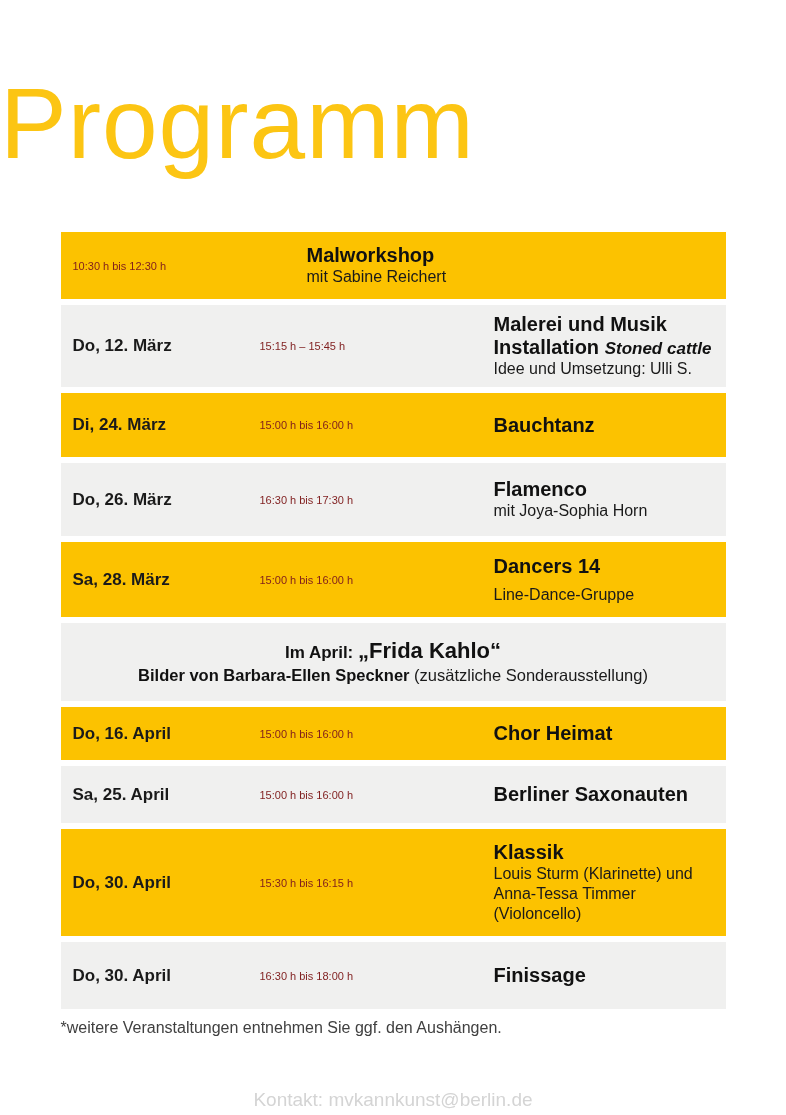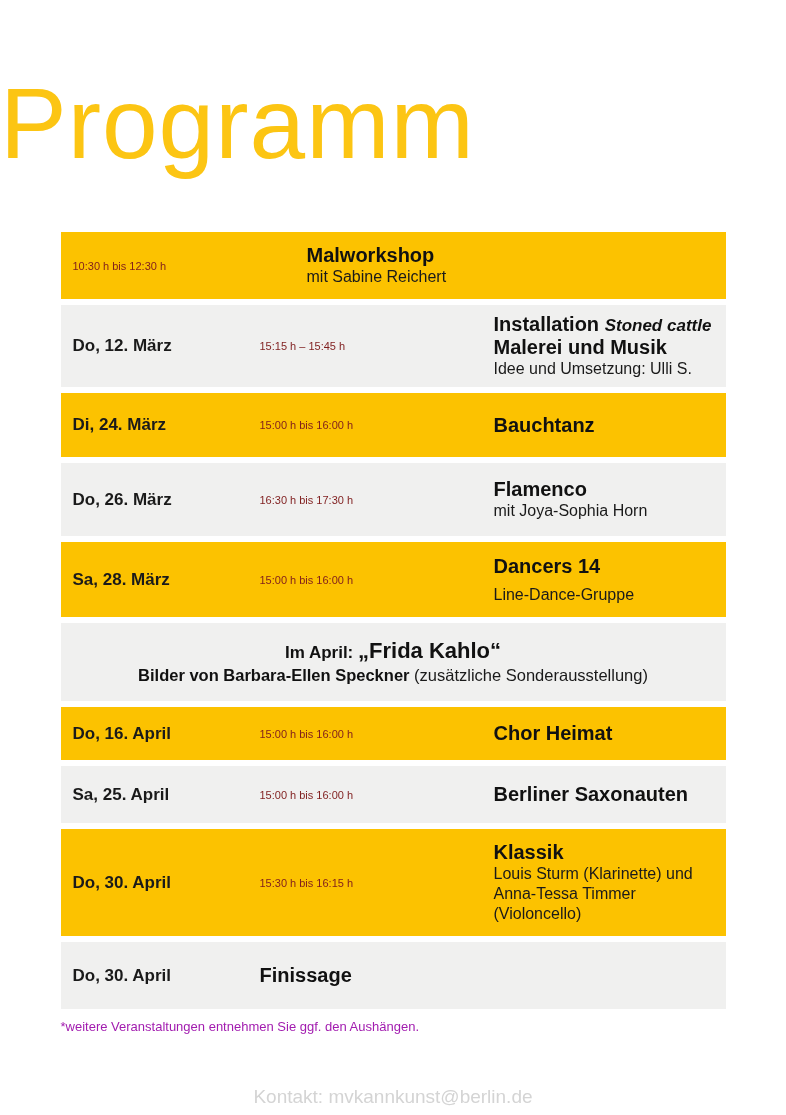--- a/index.html
+++ b/index.html
@@ -137,8 +137,8 @@
       <div class="col date">Do, 12. März</div>
       <div class="col time">15:15 h – 15:45 h</div>
       <div class="col event">
+        <div class="event-title">Malerei und Musik</div>
         <div class="event-title"><span>Installation</span> <span class="title-italic">Stoned cattle</span></div>
-        <div class="event-title">Malerei und Musik</div>
         <div class="event-sub">Idee und Umsetzung: Ulli S.</div>
       </div>
     </div>

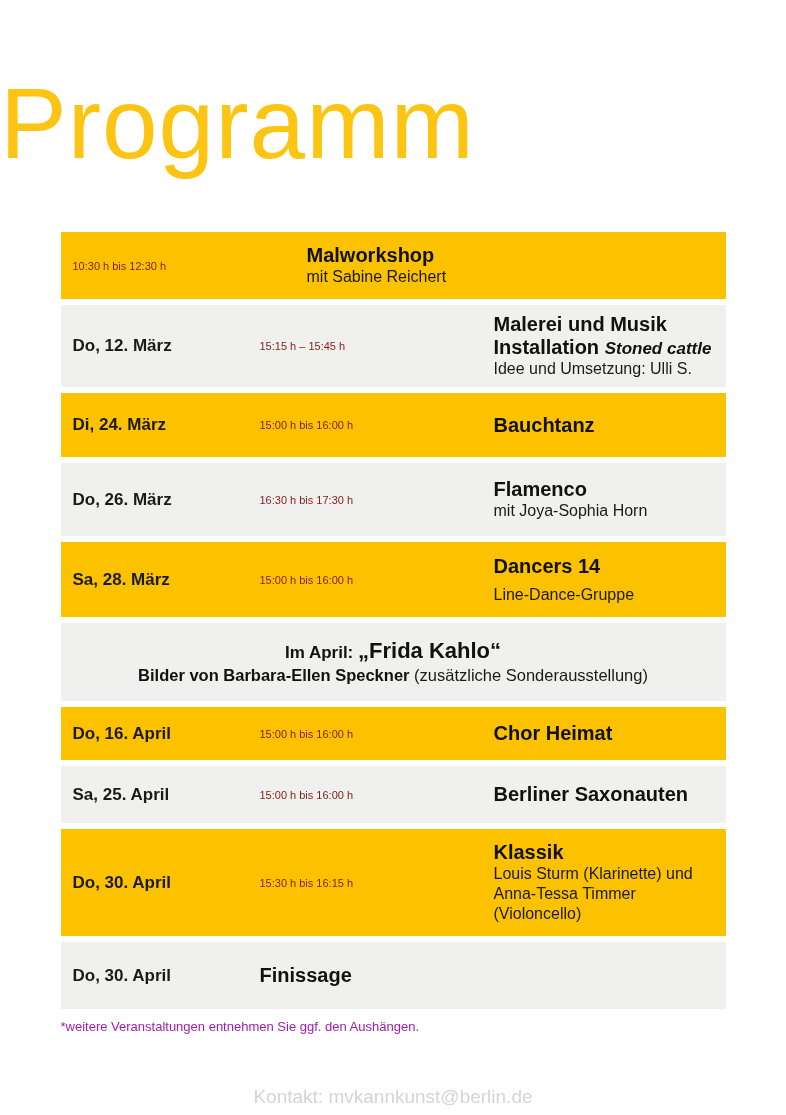--- a/index.html
+++ b/index.html
@@ -202,6 +202,7 @@
 
     <div class="row gray">
       <div class="col date">Do, 30. April</div>
+      <div class="col time">16:30 h bis 18:00 h</div>
       <div class="col event">
         <div class="event-title">Finissage</div>
       </div>

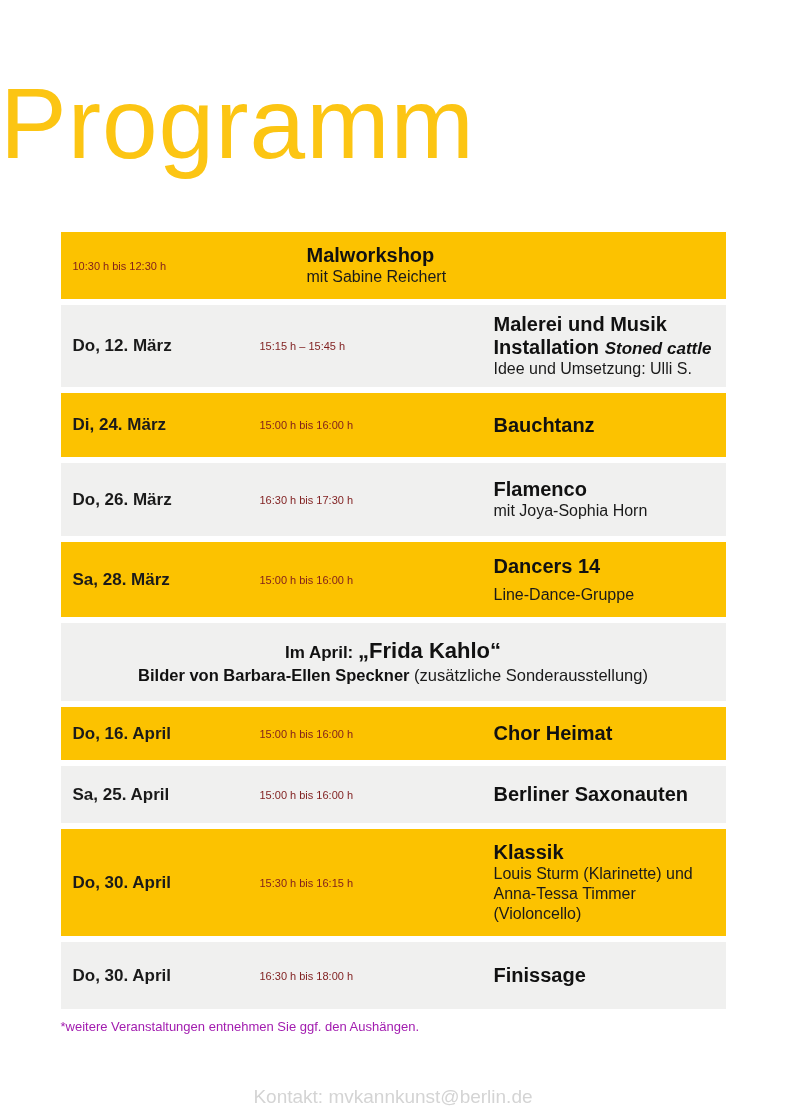--- a/index.html
+++ b/index.html
@@ -106,8 +106,8 @@
   .footnote {
     width: 665px;
     margin: 10px auto 0;
-    font-size: 13px;
-    color: #a21caf;
+    font-size: 16px;
+    color: #404040;
   }
   .contact {
     margin-top: 52px;

